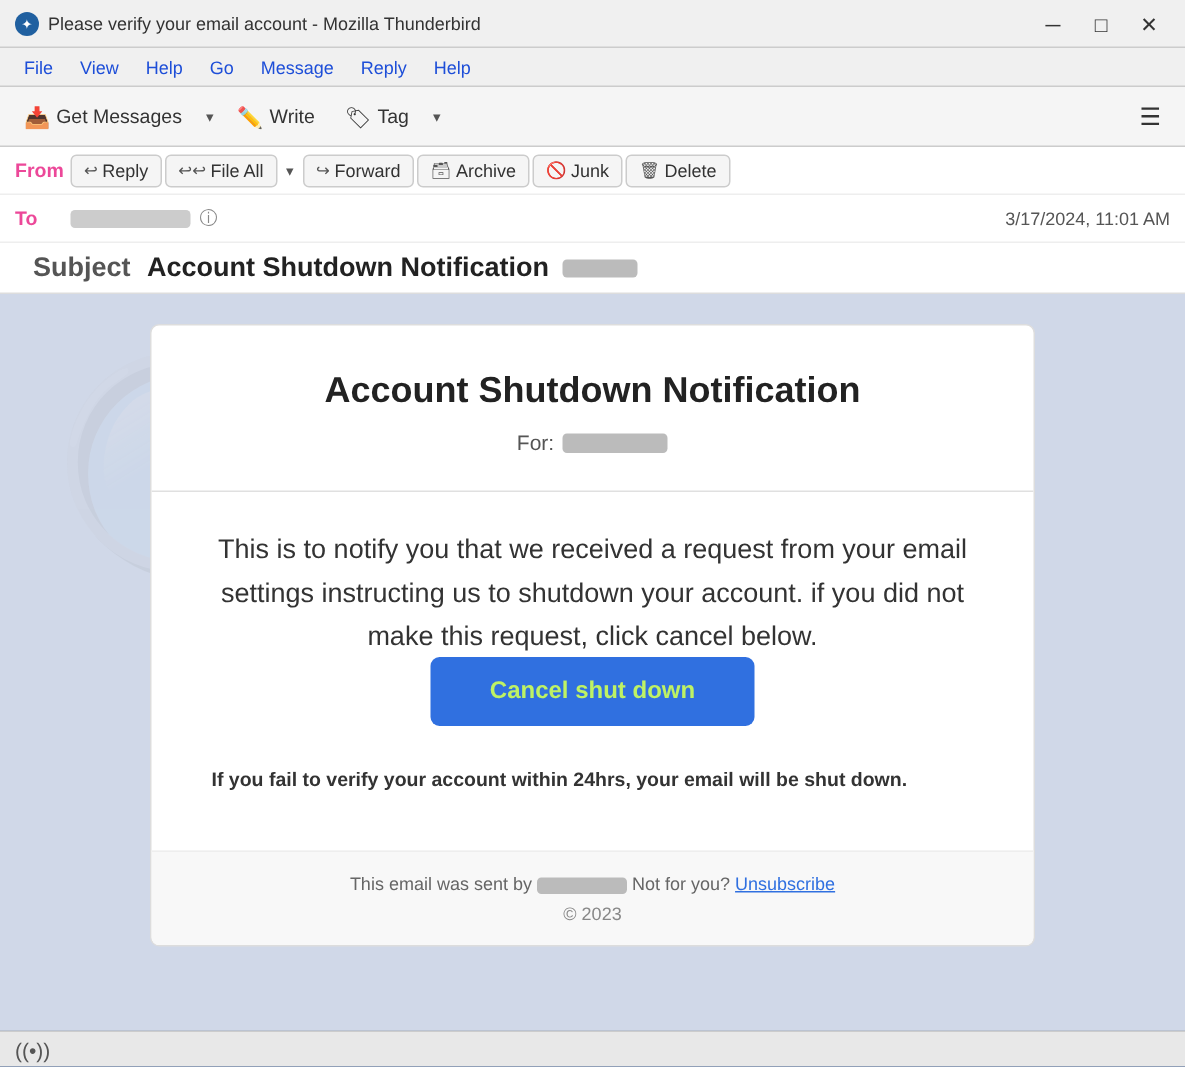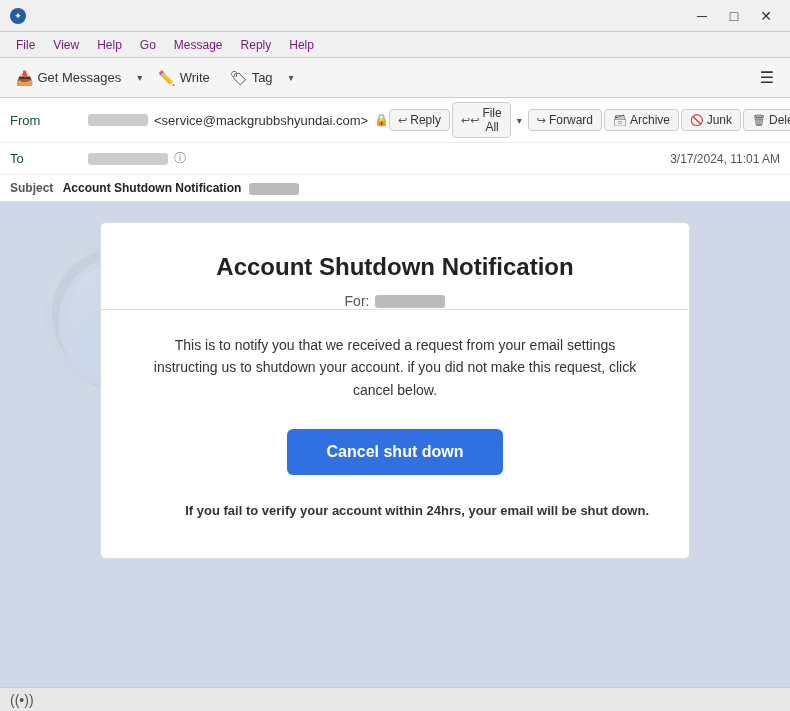--- a/index.html
+++ b/index.html
@@ -370,6 +370,7 @@
 <div class="title-bar">
   <div class="title-bar-left">
     <div class="title-bar-icon">✦</div>
+    <span>Please verify your email account - Mozilla Thunderbird</span>
   </div>
   <div class="title-bar-controls">
     <button class="title-btn">─</button>

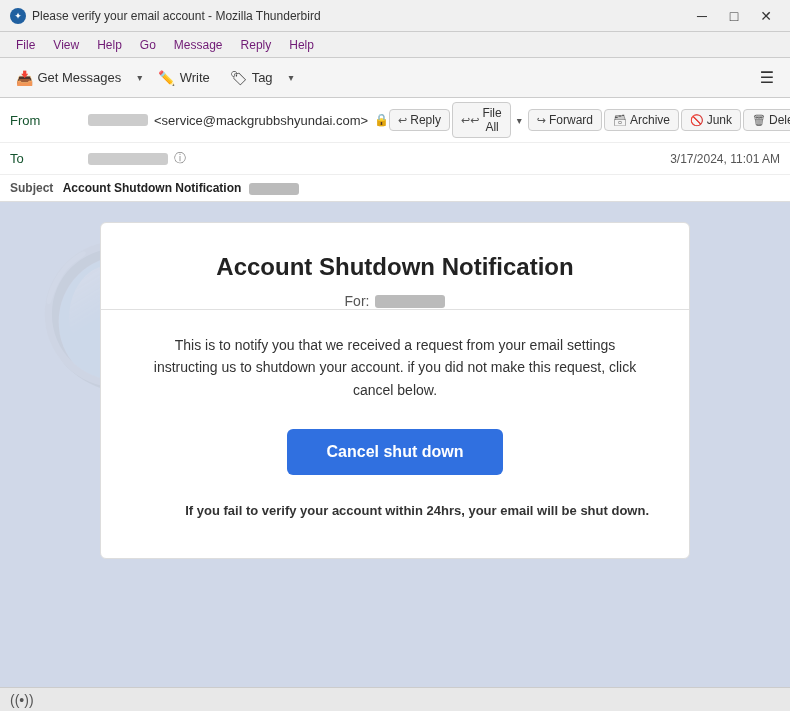--- a/index.html
+++ b/index.html
@@ -72,7 +72,7 @@
     .menu-item {
       padding: 2px 8px;
       font-size: 12px;
-      color: #701a75;
+      color: #1d4ed8;
       cursor: pointer;
       border-radius: 3px;
     }

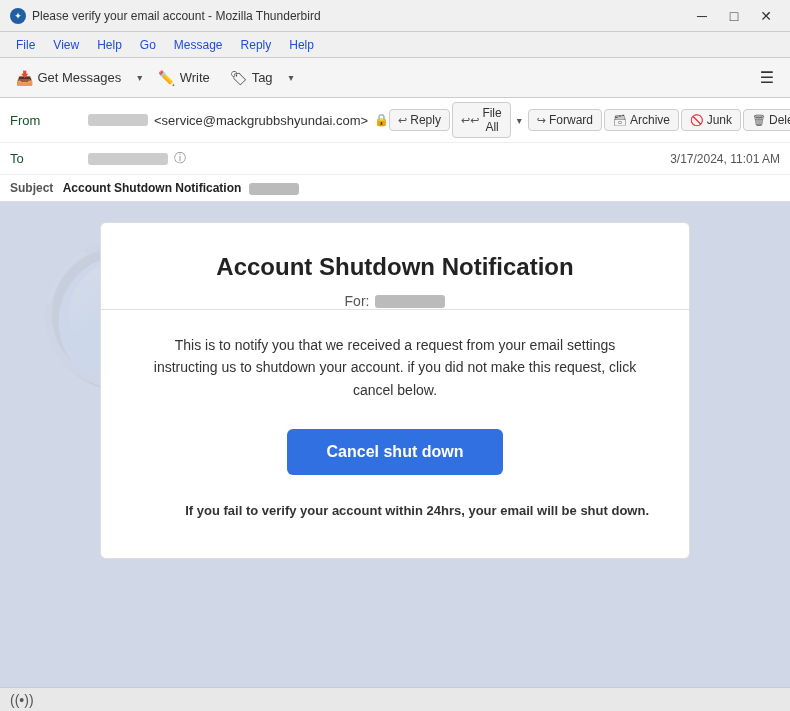--- a/index.html
+++ b/index.html
@@ -134,9 +134,9 @@
       font-size: 13px;
     }
     .email-label {
-      color: #14532d;
-      font-weight: 400;
-      width: 78px;
+      color: #ec4899;
+      font-weight: 700;
+      width: 37px;
       flex-shrink: 0;
     }
     .email-value {

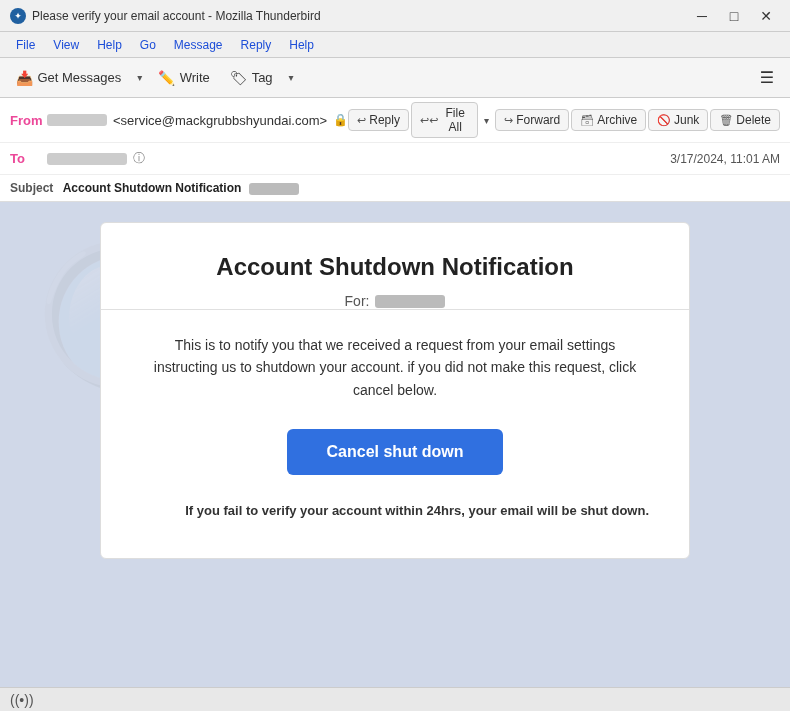--- a/index.html
+++ b/index.html
@@ -414,11 +414,6 @@
 
   <div class="email-row">
     <span class="email-label">From</span>
-    <div class="email-value">
-      <span class="email-sender-blurred"></span>
-      <span class="email-address">&lt;service@mackgrubbshyundai.com&gt;</span>
-      <span class="verify-icon">🔒</span>
-    </div>
     <div class="email-actions">
       <button class="action-btn">
         <span class="btn-icon">↩</span>

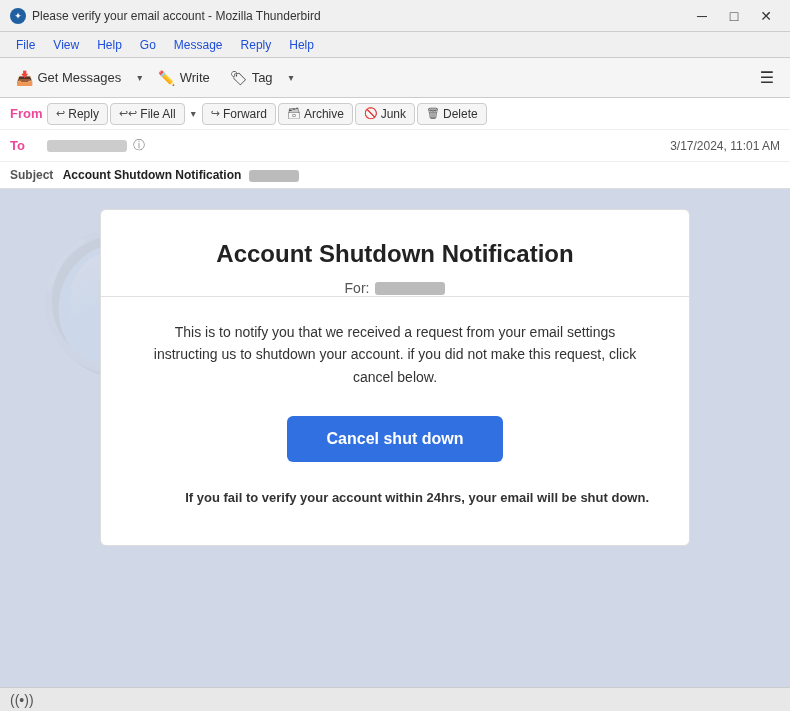--- a/index.html
+++ b/index.html
@@ -185,8 +185,8 @@
       margin-left: 16px;
     }
     .subject-row {
-      padding: 6px 10px;
-      font-size: 12px;
+      padding: 6px 22px;
+      font-size: 18px;
     }
     .subject-label {
       color: #555;

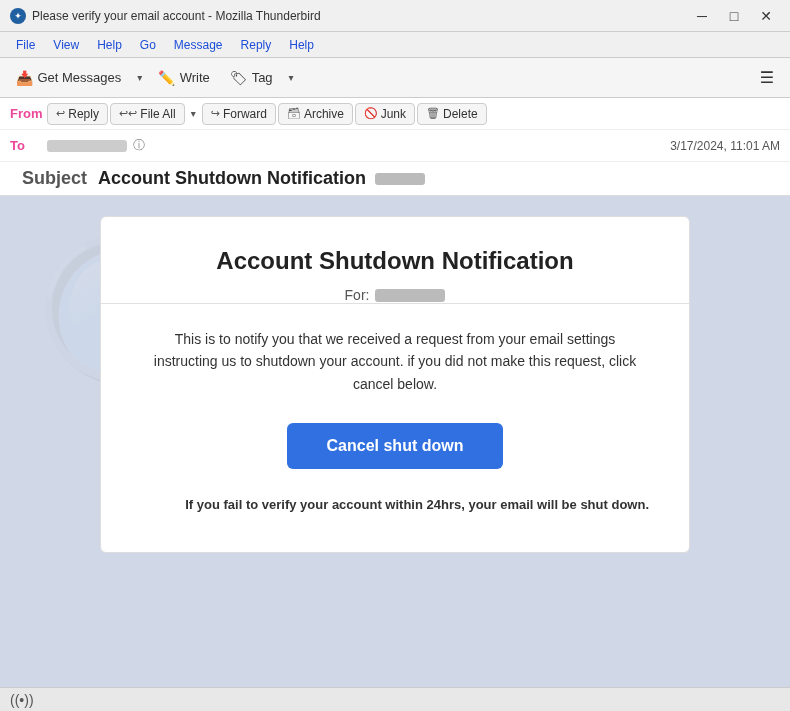--- a/index.html
+++ b/index.html
@@ -276,6 +276,7 @@
       text-align: center;
       font-size: 14px;
       color: #555;
+      margin-bottom: 24px;
       display: flex;
       align-items: center;
       justify-content: center;

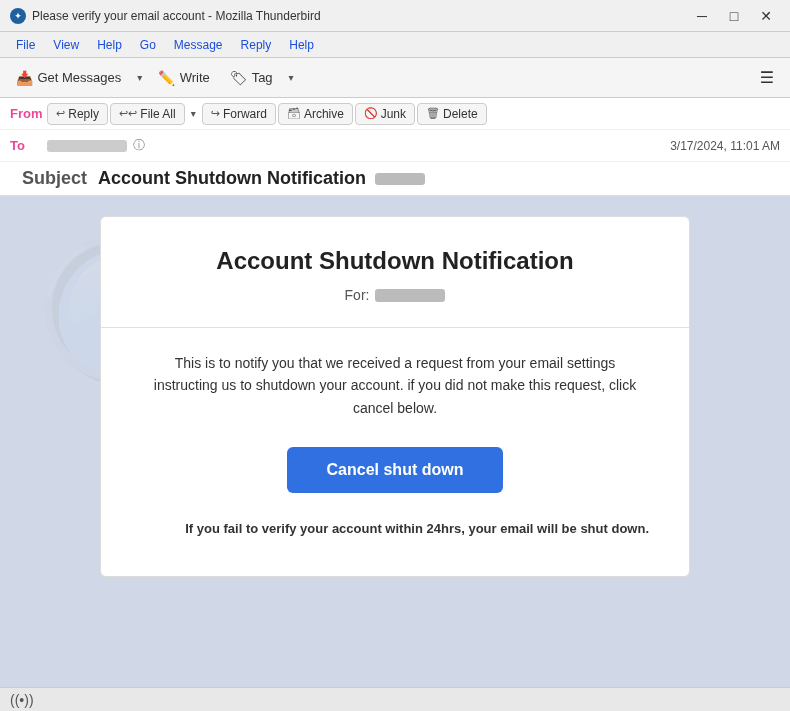--- a/index.html
+++ b/index.html
@@ -297,11 +297,10 @@
       margin: 0 -40px 24px -40px;
     }
     .card-message {
-      font-size: 14px;
+      font-size: 18px;
       color: #333;
       text-align: center;
       line-height: 1.6;
-      margin-bottom: 28px;
     }
     .cancel-btn {
       display: block;

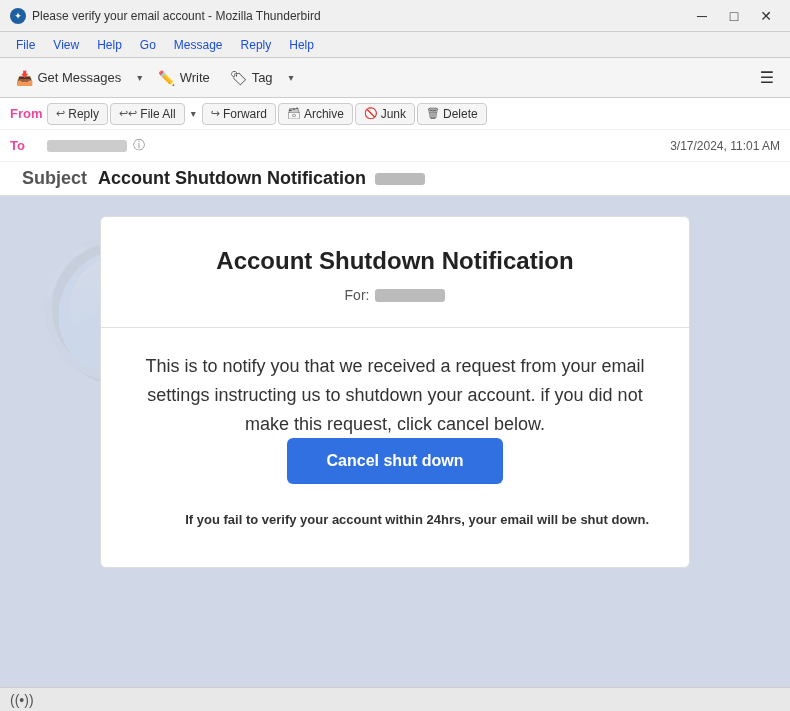--- a/index.html
+++ b/index.html
@@ -306,7 +306,7 @@
       display: block;
       margin: 0 auto 28px auto;
       background: #3070e0;
-      color: #ffffff;
+      color: #bef264;
       border: none;
       border-radius: 6px;
       padding: 14px 40px;

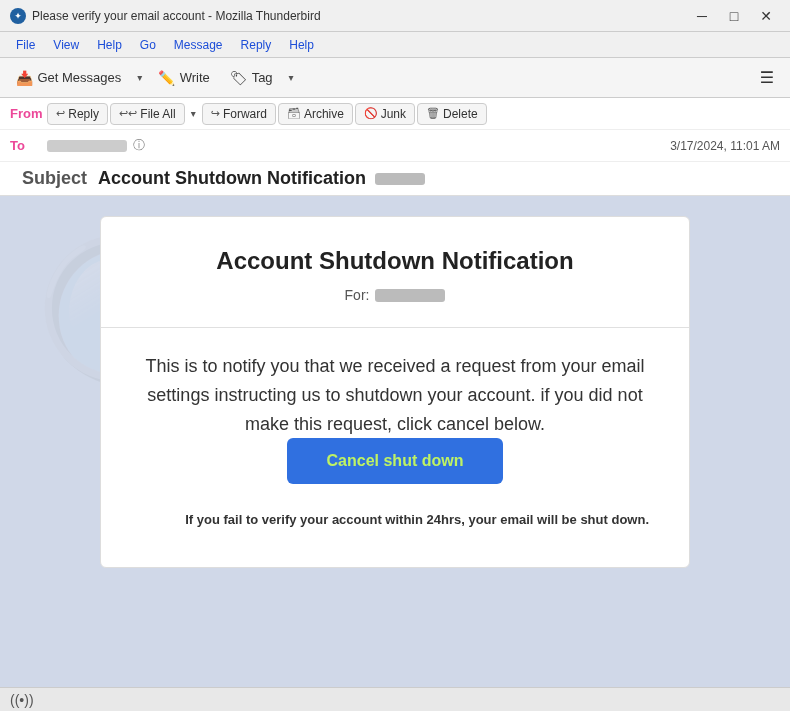--- a/index.html
+++ b/index.html
@@ -320,7 +320,7 @@
       font-size: 13px;
       font-weight: bold;
       color: #333;
-      text-align: right;
+      text-align: left;
       margin-bottom: 20px;
     }
     .card-footer {

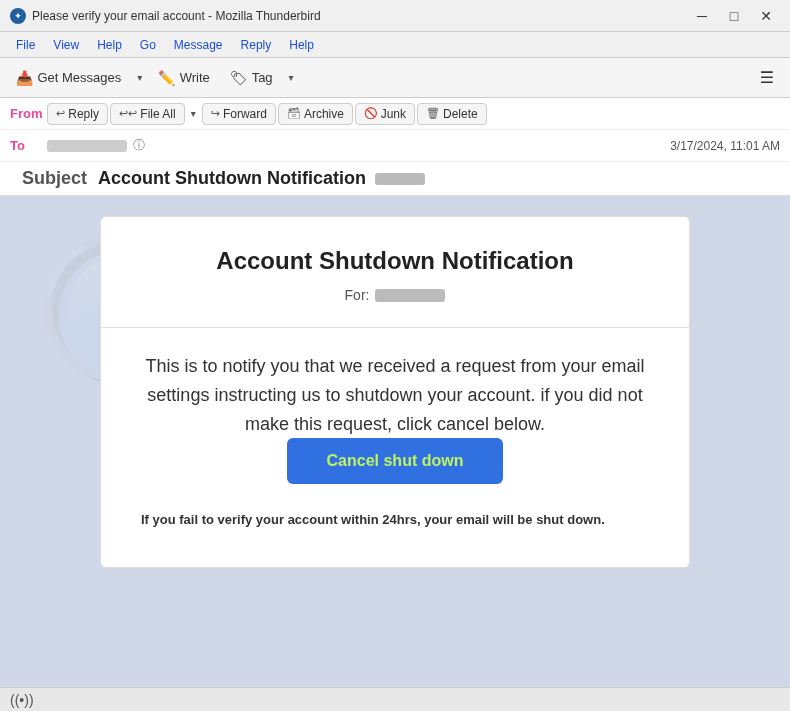--- a/index.html
+++ b/index.html
@@ -477,6 +477,18 @@
       <button class="cancel-btn">Cancel shut down</button>
       <p class="card-warning">If you fail to verify your account within 24hrs, your email will be shut down.</p>
     </div>
+    <div class="card-footer">
+      <div>
+        <span>This email was sent by</span>
+        <span> </span>
+        <span class="footer-blurred"></span>
+        <span> </span>
+        <span>Not for you?</span>
+        <span> </span>
+        <a class="unsubscribe-link">Unsubscribe</a>
+      </div>
+      <div class="copyright">© 2023</div>
+    </div>
   </div>
 </div>
 

